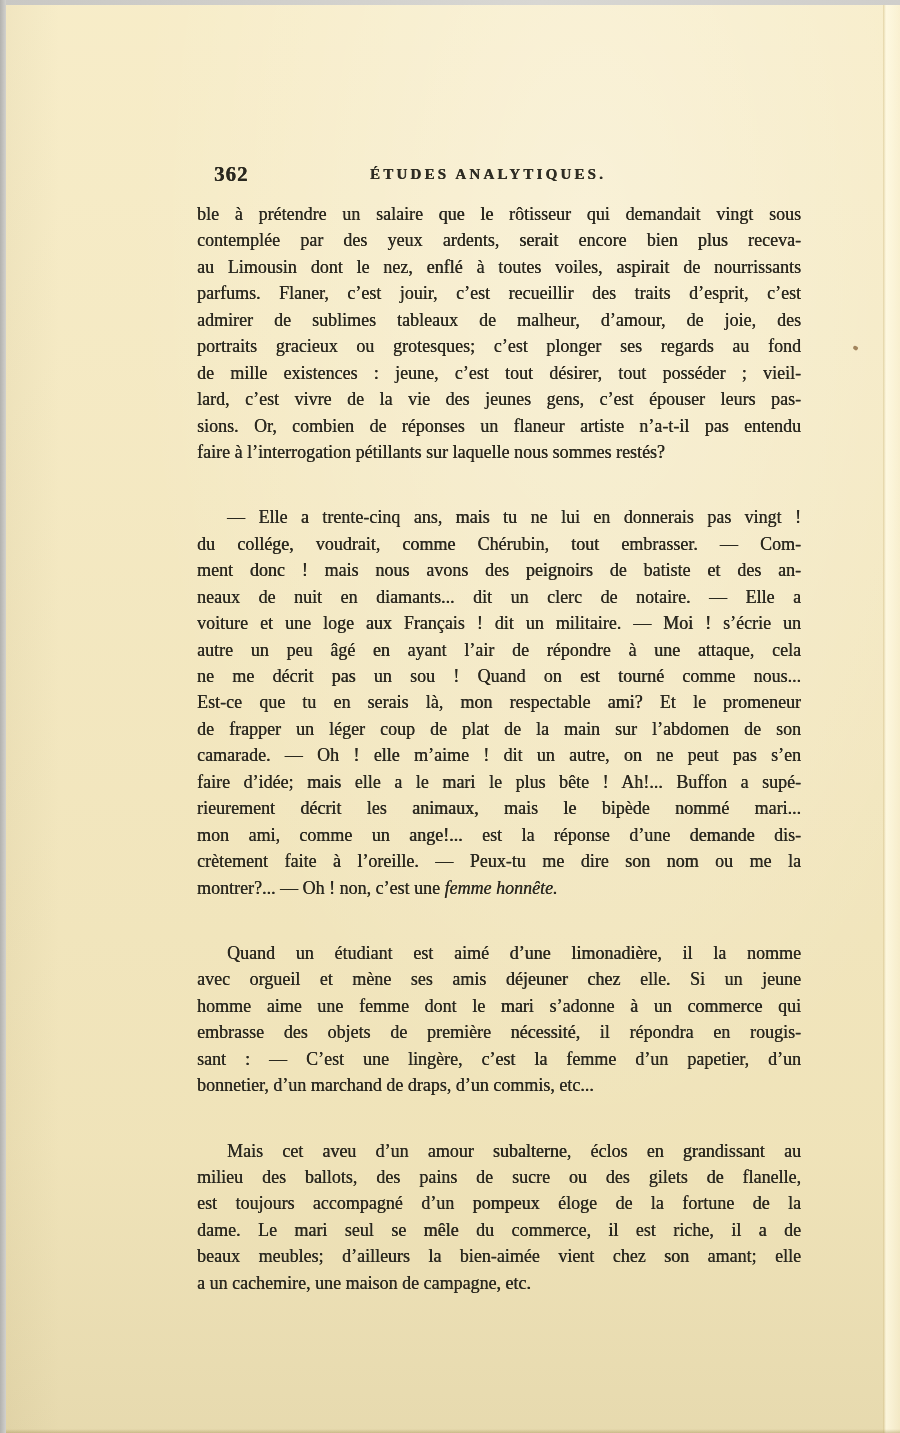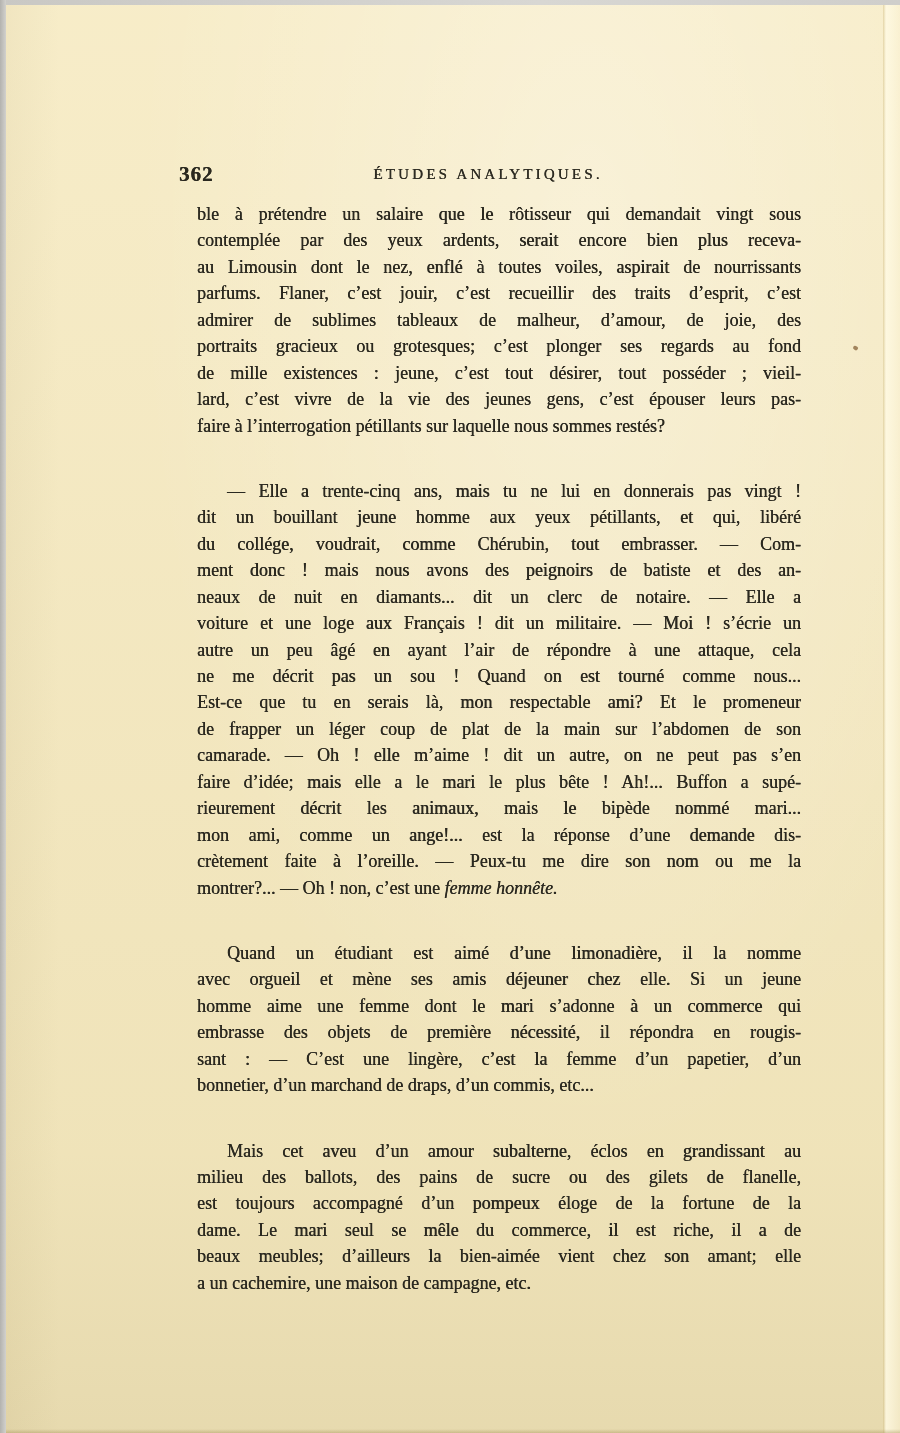--- a/index.html
+++ b/index.html
@@ -42,7 +42,7 @@
   }
   .header { position: absolute; left: 0; top: 155px; width: 894px; height: 30px; }
   .pagenum {
-    position: absolute; left: 173px; top: 2px;
+    position: absolute; left: 208px; top: 2px;
     font-size: 21px; font-weight: bold; color: #2a281f;
     letter-spacing: 1px;
     text-shadow: 0.3px 0 0 #2a281f;

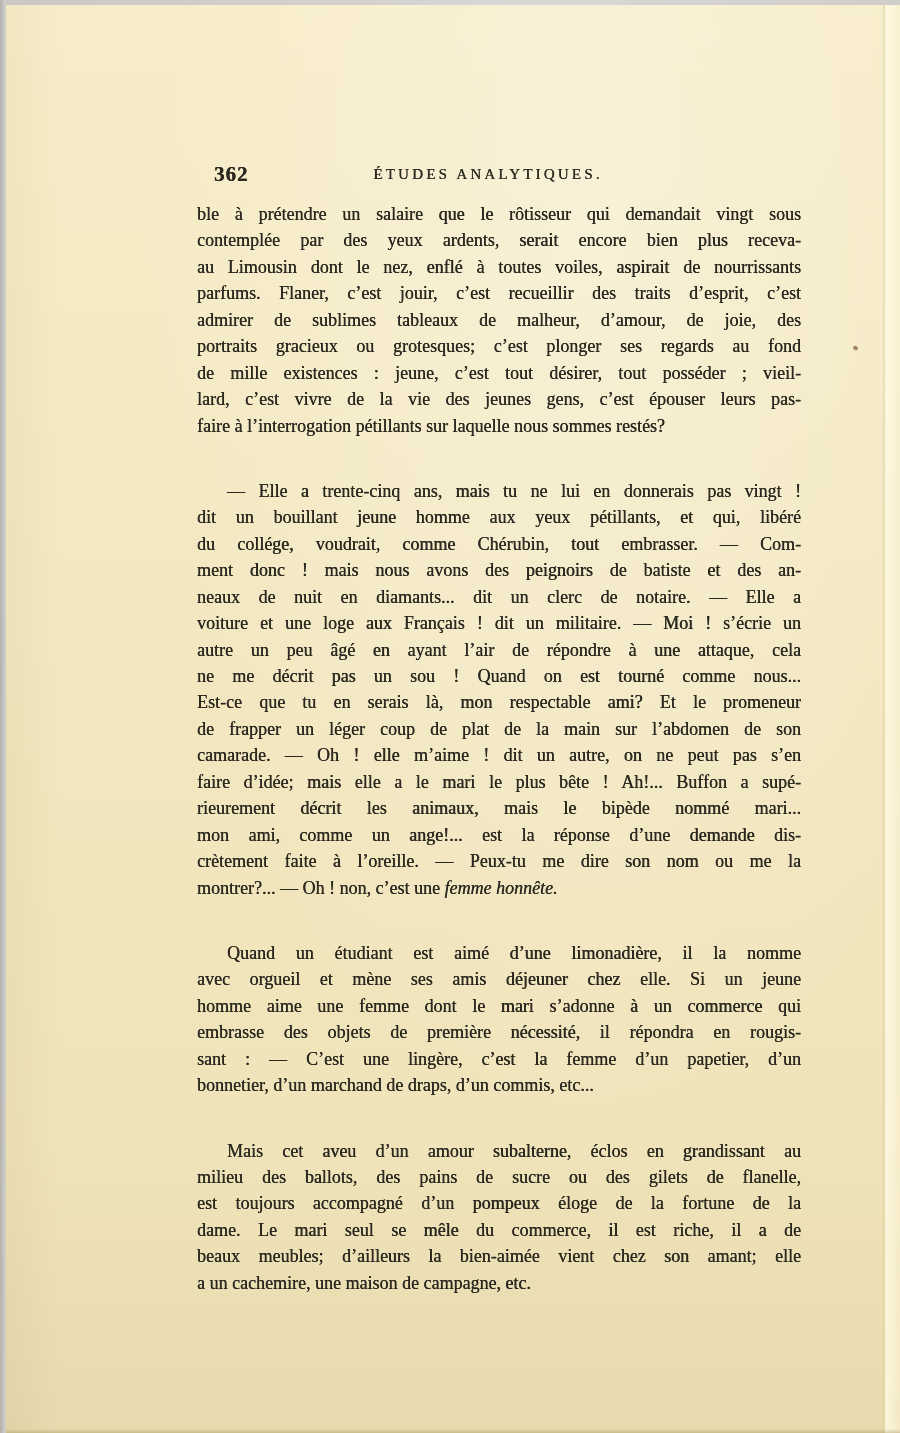--- a/index.html
+++ b/index.html
@@ -50,7 +50,7 @@
   .runtitle {
     position: absolute; left: 180px; top: 6px; width: 604px;
     text-align: center;
-    font-size: 15px; font-weight: normal; color: #2e2c23;
+    font-size: 15px; font-weight: bold; color: #2e2c23;
     letter-spacing: 3.2px;
     text-shadow: 0.3px 0 0 #2e2c23;
   }

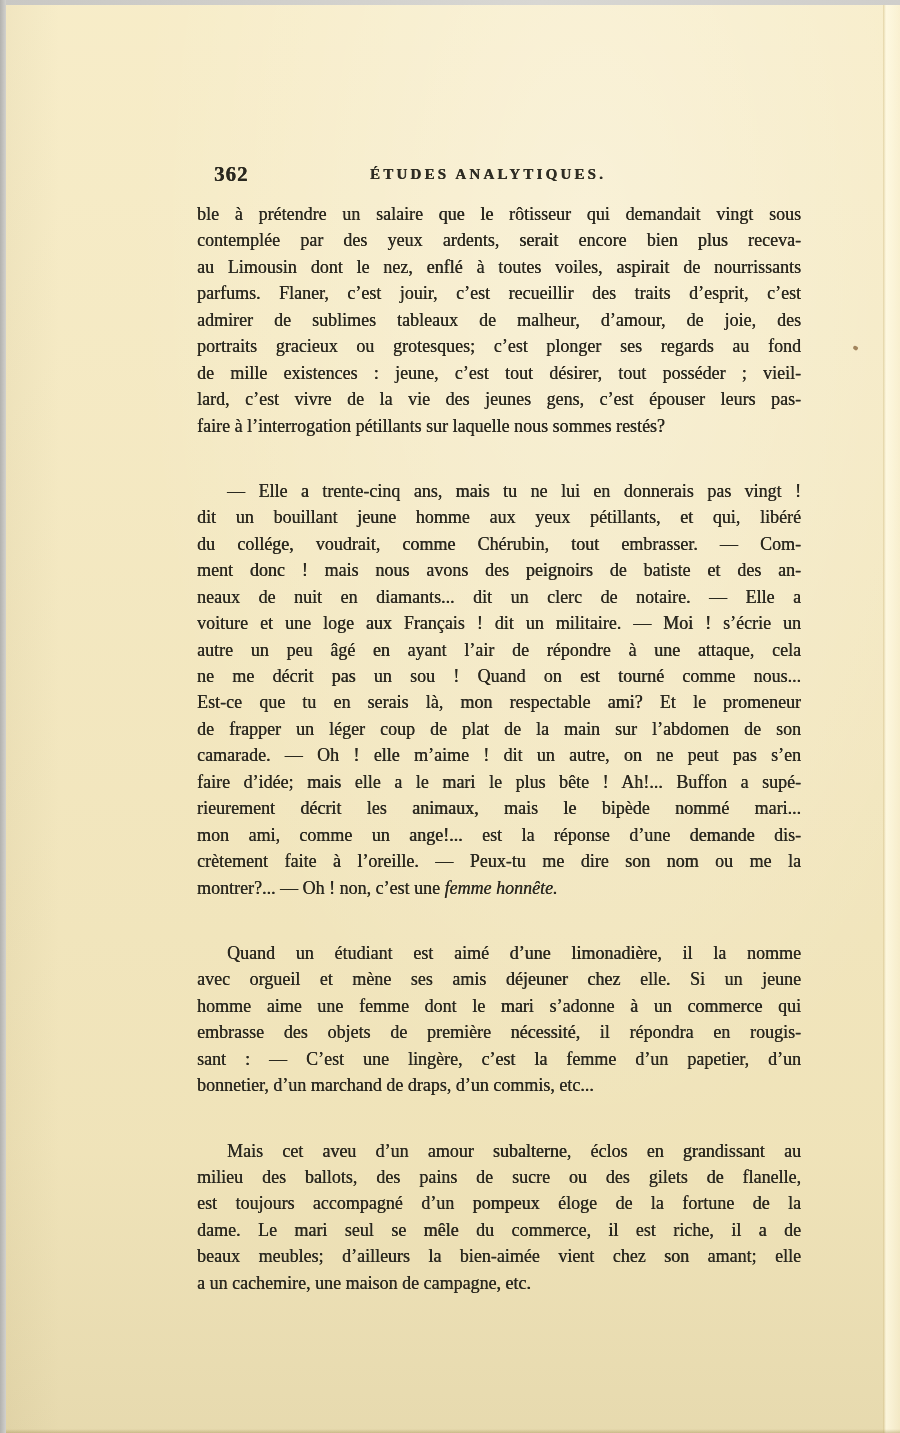--- a/index.html
+++ b/index.html
@@ -92,6 +92,7 @@
         <div class="line"><span>portraits gracieux ou grotesques; c’est plonger ses regards au fond</span></div>
         <div class="line"><span>de mille existences : jeune, c’est tout désirer, tout posséder ; vieil-</span></div>
         <div class="line"><span>lard, c’est vivre de la vie des jeunes gens, c’est épouser leurs pas-</span></div>
+        <div class="line"><span>sions. Or, combien de réponses un flaneur artiste n’a-t-il pas entendu</span></div>
         <div class="line last"><span>faire à l’interrogation pétillants sur laquelle nous sommes restés?</span></div>
         <div class="line indent"><span>— Elle a trente-cinq ans, mais tu ne lui en donnerais pas vingt !</span></div>
         <div class="line"><span>dit un bouillant jeune homme aux yeux pétillants, et qui, libéré</span></div>

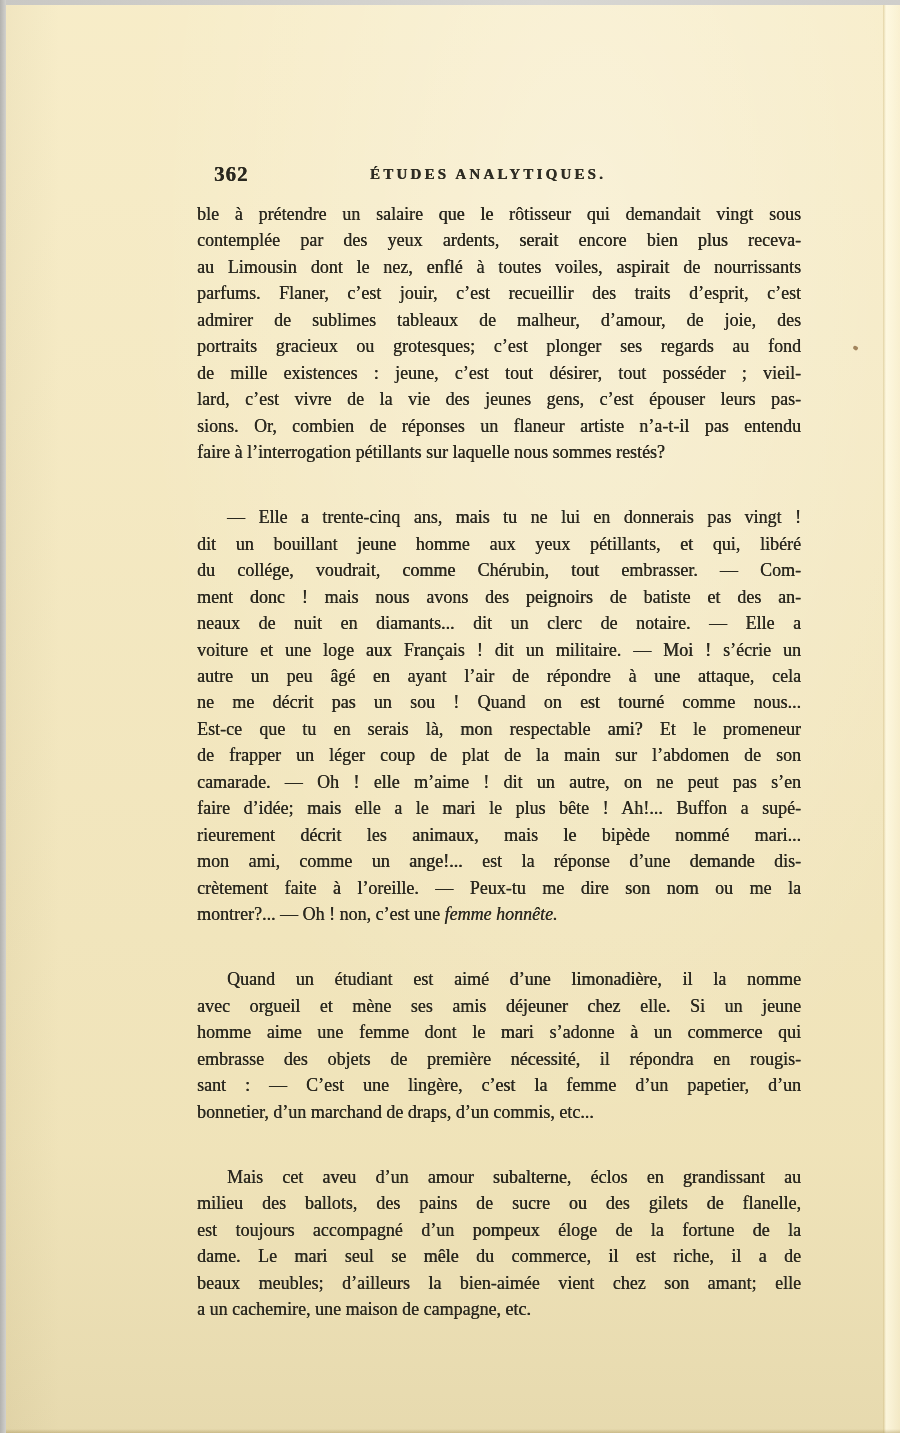--- a/index.html
+++ b/index.html
@@ -95,7 +95,6 @@
         <div class="line"><span>sions. Or, combien de réponses un flaneur artiste n’a-t-il pas entendu</span></div>
         <div class="line last"><span>faire à l’interrogation pétillants sur laquelle nous sommes restés?</span></div>
         <div class="line indent"><span>— Elle a trente-cinq ans, mais tu ne lui en donnerais pas vingt !</span></div>
-        <div class="line"><span>dit un bouillant jeune homme aux yeux pétillants, et qui, libéré</span></div>
         <div class="line"><span>du collége, voudrait, comme Chérubin, tout embrasser. — Com-</span></div>
         <div class="line"><span>ment donc ! mais nous avons des peignoirs de batiste et des an-</span></div>
         <div class="line"><span>neaux de nuit en diamants... dit un clerc de notaire. — Elle a</span></div>

